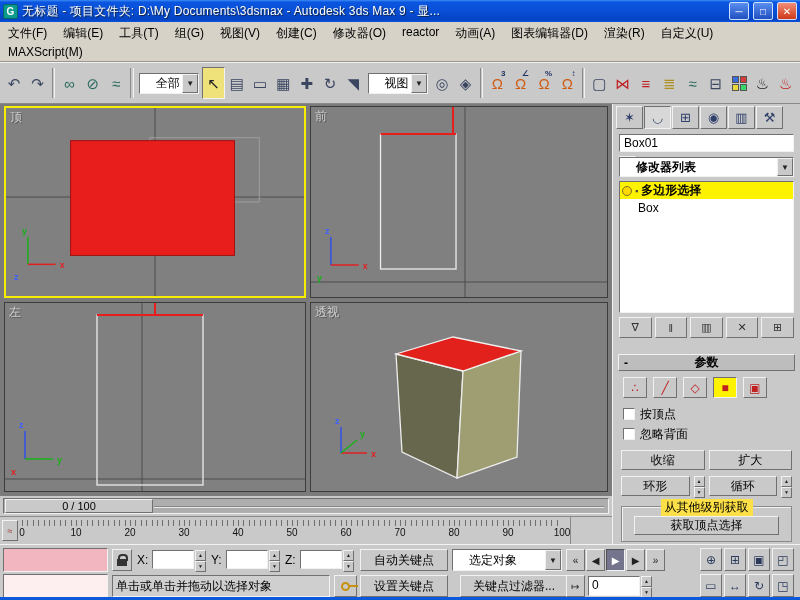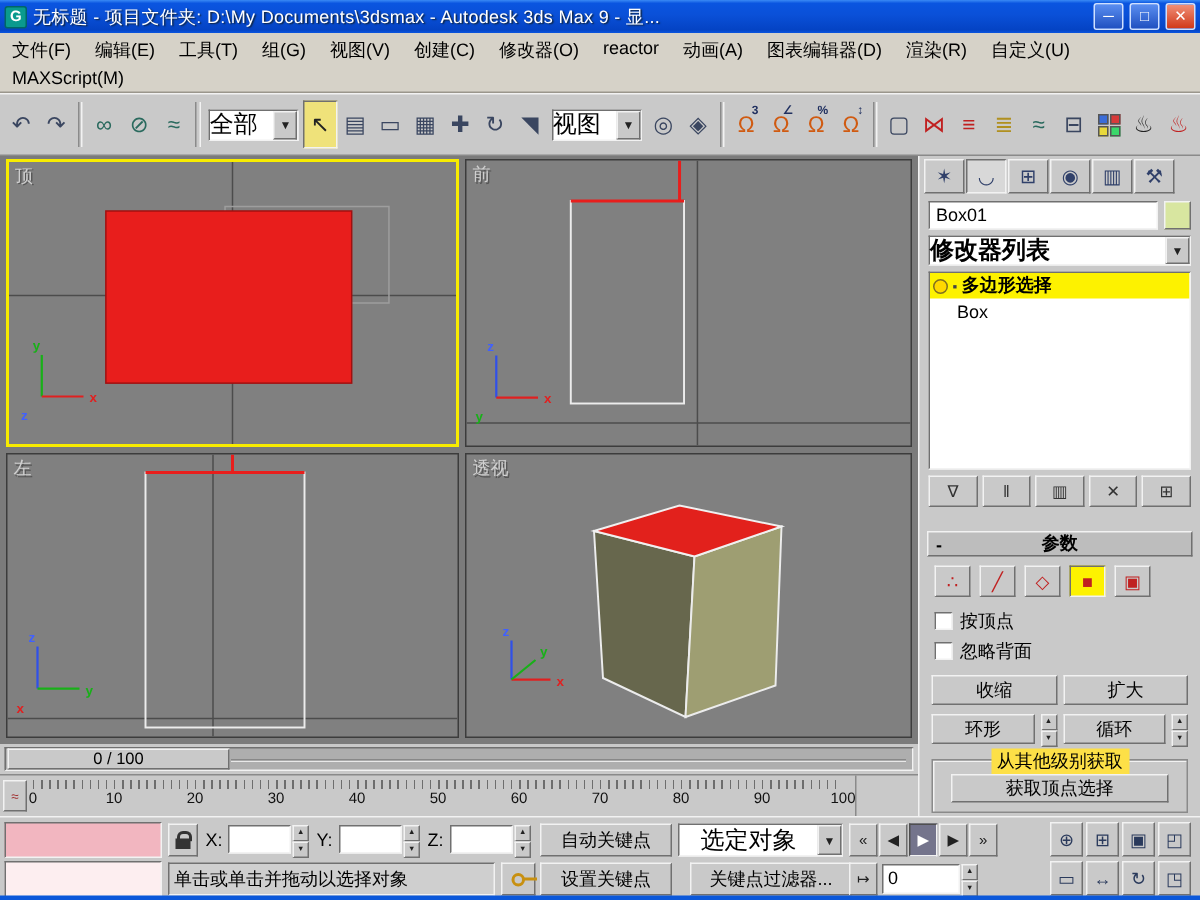--- a/index.html
+++ b/index.html
@@ -42,7 +42,7 @@
   .tsep { width:4px; height:30px; border-left:1px solid #8a8a8a; border-right:1px solid #f2f2f2; margin:0 2px; }
   .tcombo { width:74px; height:21px; background:#fff; border:1px solid; border-color:#707070 #f2f2f2 #f2f2f2 #707070;
     display:flex; align-items:center; margin:0 2px; }
-  .tcombo-text { flex:1; font-size:16px; padding-left:0; }
+  .tcombo-text { flex:1; font-size:12px; padding-left:16px; }
   .combo-arrow-btn { width:16px; height:100%; background:#c9c9c9; border:1px solid;
     border-color:#f2f2f2 #707070 #707070 #f2f2f2; font-size:8px; display:flex; align-items:center; justify-content:center; color:#222; }
   .mat-icon { display:grid; grid-template-columns:7px 7px; grid-template-rows:7px 7px; gap:1px; }

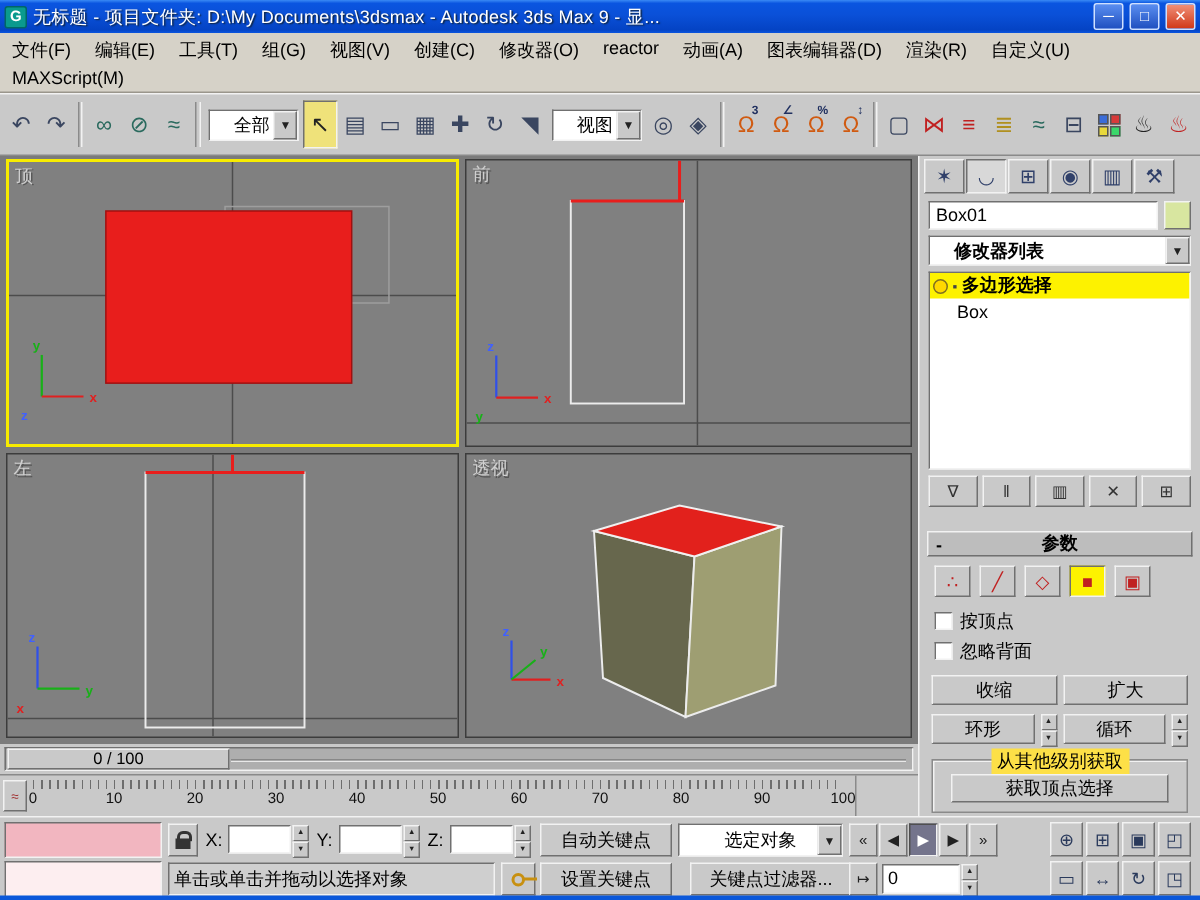--- a/index.html
+++ b/index.html
@@ -89,7 +89,7 @@
     display:flex; align-items:center; justify-content:center; font-size:13px; color:#30406a; }
   .cptab.active { border-color:#707070 #f2f2f2 #f2f2f2 #707070; background:#d8d8d8; }
   .field { background:#fff; border:1px solid; border-color:#707070 #f2f2f2 #f2f2f2 #707070; }
-  .cp-namerow { position:absolute; left:6px; top:30px; right:6px; height:19px; display:flex; gap:4px; }
+  .cp-namerow { position:absolute; left:6px; top:30px; right:6px; height:19px; display:flex; gap:4px;flex-direction:column; }
   .cp-name { flex:1; font-size:12px; padding:1px 4px; }
   .cp-swatch { width:18px; height:19px; background:#d8e6a0; border:1px solid; border-color:#f2f2f2 #707070 #707070 #f2f2f2; }
   .cp-combo { position:absolute; left:6px; top:53px; right:6px; height:20px; background:#fff;

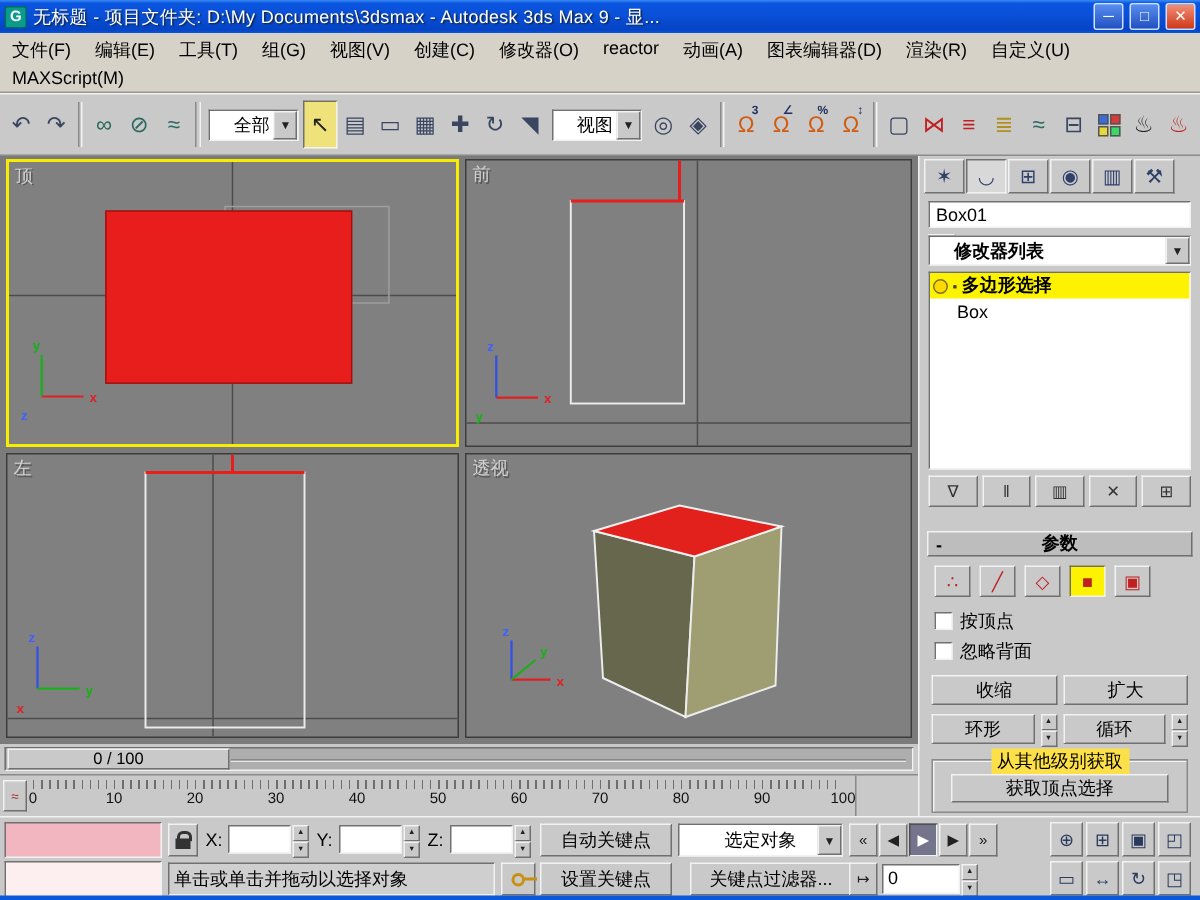--- a/index.html
+++ b/index.html
@@ -145,7 +145,7 @@
   .key-glyph { position:relative; width:9px; height:9px; border:2.5px solid #c89010; border-radius:50%; }
   .key-glyph::after { content:""; position:absolute; left:6px; top:1px; width:9px; height:2.5px; background:#c89010; }
   .sbcombo { position:absolute; background:#fff; border:1px solid; border-color:#707070 #f2f2f2 #f2f2f2 #707070;
-    display:flex; align-items:center;text-align:center; }
+    display:flex; align-items:center; }
   .prompt { background:#cfcfcf; border:1px solid; border-color:#707070 #f2f2f2 #f2f2f2 #707070;
     font-size:12px; display:flex; align-items:center; padding-left:3px; white-space:nowrap; overflow:hidden; }
   .navbtn { position:absolute; width:22px; height:23px; background:#c9c9c9; border:1px solid;

